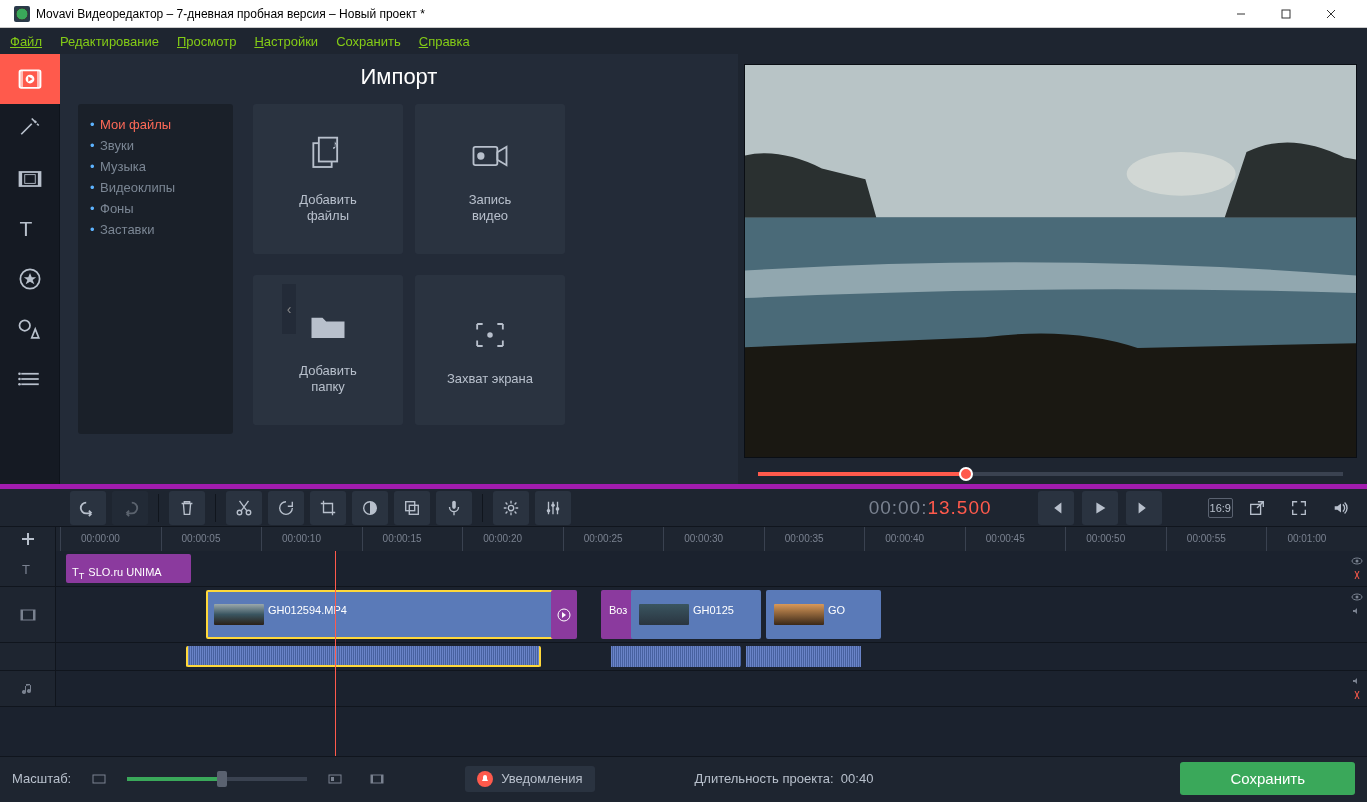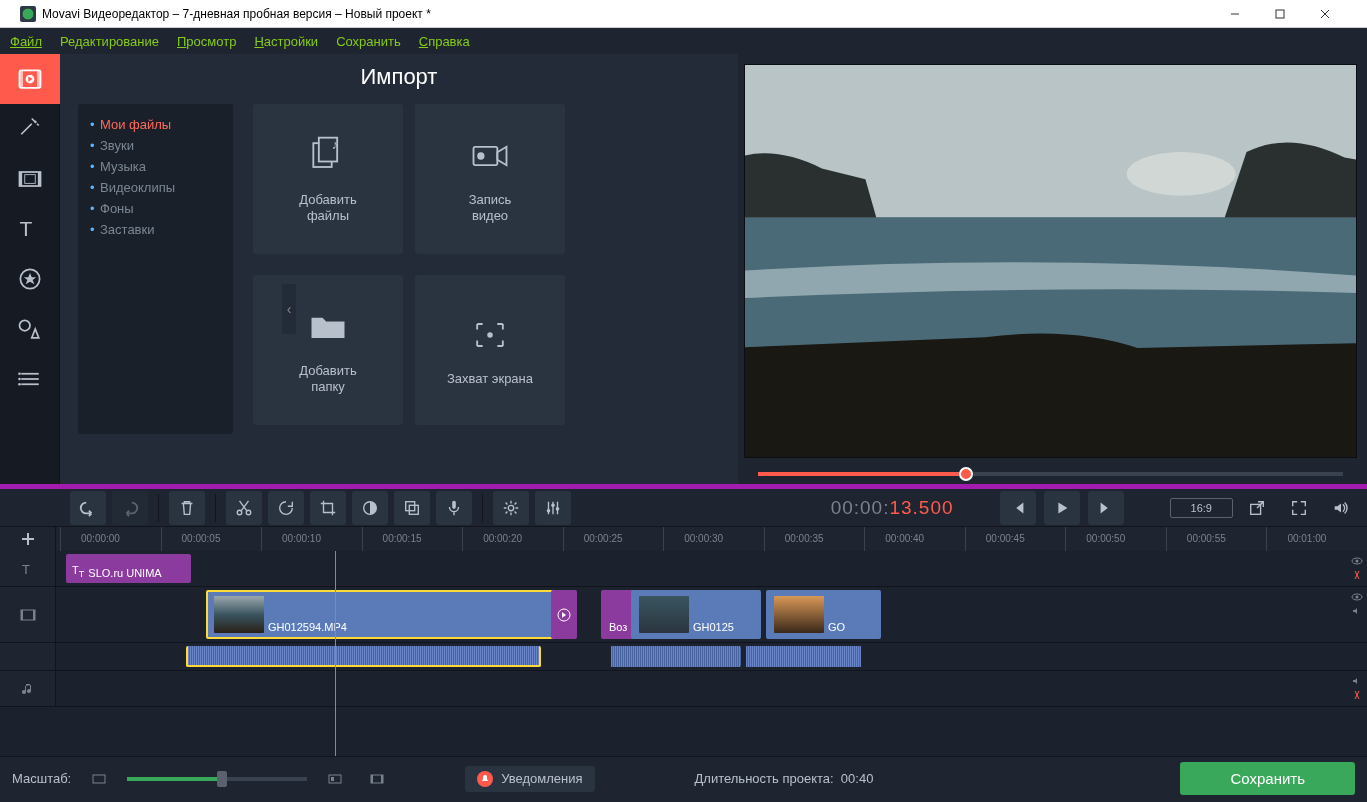--- a/index.html
+++ b/index.html
@@ -6,7 +6,7 @@
 body { width:1367px; height:802px; background:#1e2530; color:#b8c0cc; overflow:hidden; font-size:13px; }
 
 
-.titlebar { height:28px; background:#fff; color:#000; display:flex; align-items:center; padding:0 20px; border-bottom:1px solid #ccc; }
+.titlebar { height:28px; background:#fff; color:#000; display:flex; align-items:center; padding:0 14px; border-bottom:1px solid #ccc; }
 .titlebar .icon { width:16px; height:16px; background:#2a3a4a; border-radius:2px; margin-right:6px; display:flex; align-items:center; justify-content:center; }
 .titlebar .title { flex:1; font-size:12px; }
 .titlebar .winbtn { width:45px; height:28px; display:flex; align-items:center; justify-content:center; }

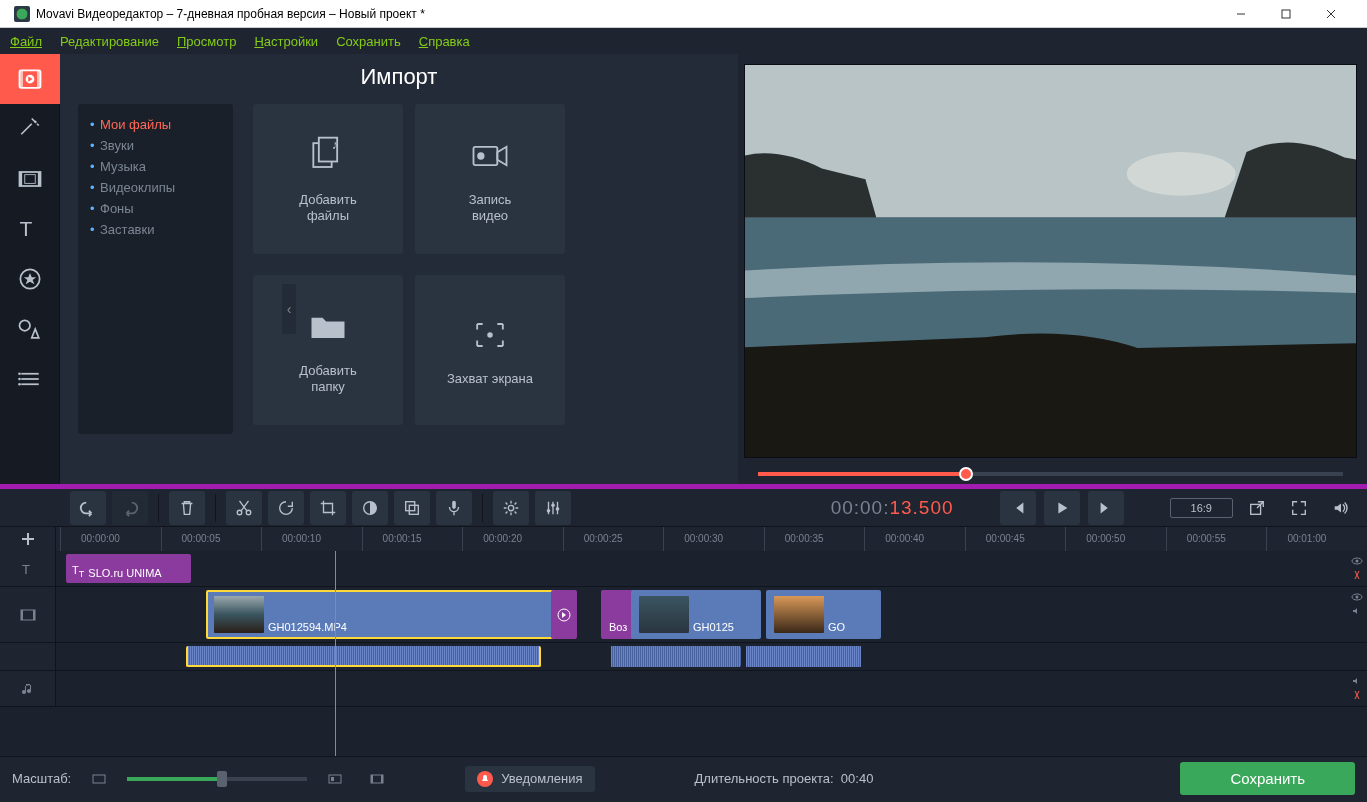--- a/index.html
+++ b/index.html
@@ -55,7 +55,7 @@
 .timecode{font-family:monospace; font-size:19px; letter-spacing:1px; color:#7a8290;}
 .timecode .hot{color:#ff5a4c;}
 .pctl{display:flex;gap:8px;margin-left:40px;}
-.ratio{border:1px solid #5a6270;padding:3px 20px;font-size:11px;color:#b8c0cc;border-radius:2px;margin-left:40px;cursor:pointer}
+.ratio{border:1px solid #5a6270;padding:3px 1px;font-size:11px;color:#b8c0cc;border-radius:2px;margin-left:40px;cursor:pointer}
 
 
 .timeline{height:230px;background:#1e2530;border-top:1px solid #10151d;position:relative;display:flex;flex-direction:column;}

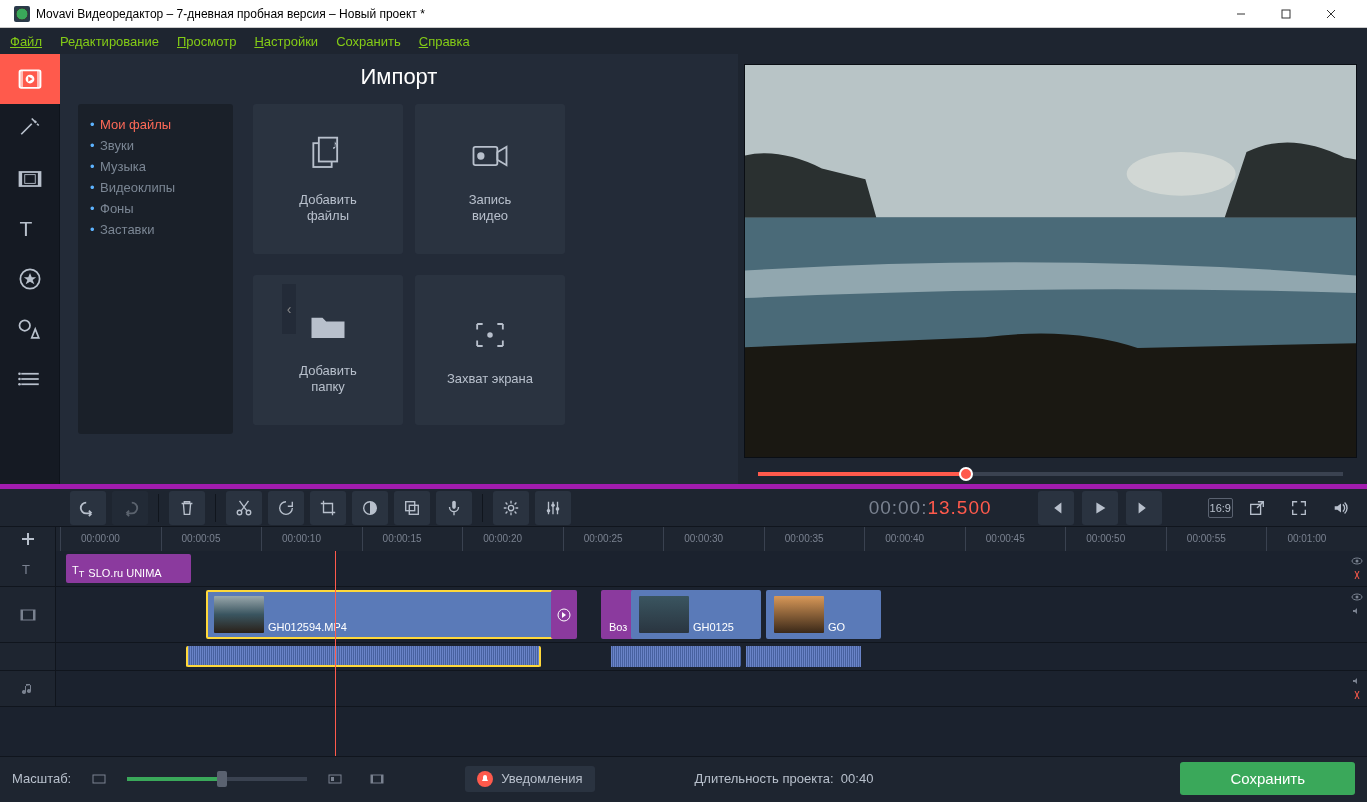--- a/index.html
+++ b/index.html
@@ -69,7 +69,7 @@
 .trhead{width:56px;background:#1e2530;border-right:1px solid #10151d;display:flex;align-items:center;justify-content:center;gap:4px;}
 .trhead svg{width:16px;height:16px;}
 .trbody{flex:1;position:relative;}
-.clip{position:absolute;top:3px;bottom:3px;border-radius:2px;display:flex;align-items:flex-end;padding:4px 6px;font-size:11px;color:#fff;overflow:hidden}
+.clip{position:absolute;top:3px;bottom:3px;border-radius:2px;display:flex;align-items:flex-start;padding:12px 6px;font-size:11px;color:#fff;overflow:hidden}
 .clip.title{background:#8b3a9e;}
 .clip.video{background:#5a7ab8;border:2px solid transparent;margin-left:20px;}
 .clip.video.sel{border:2px solid #ffd83a;}

